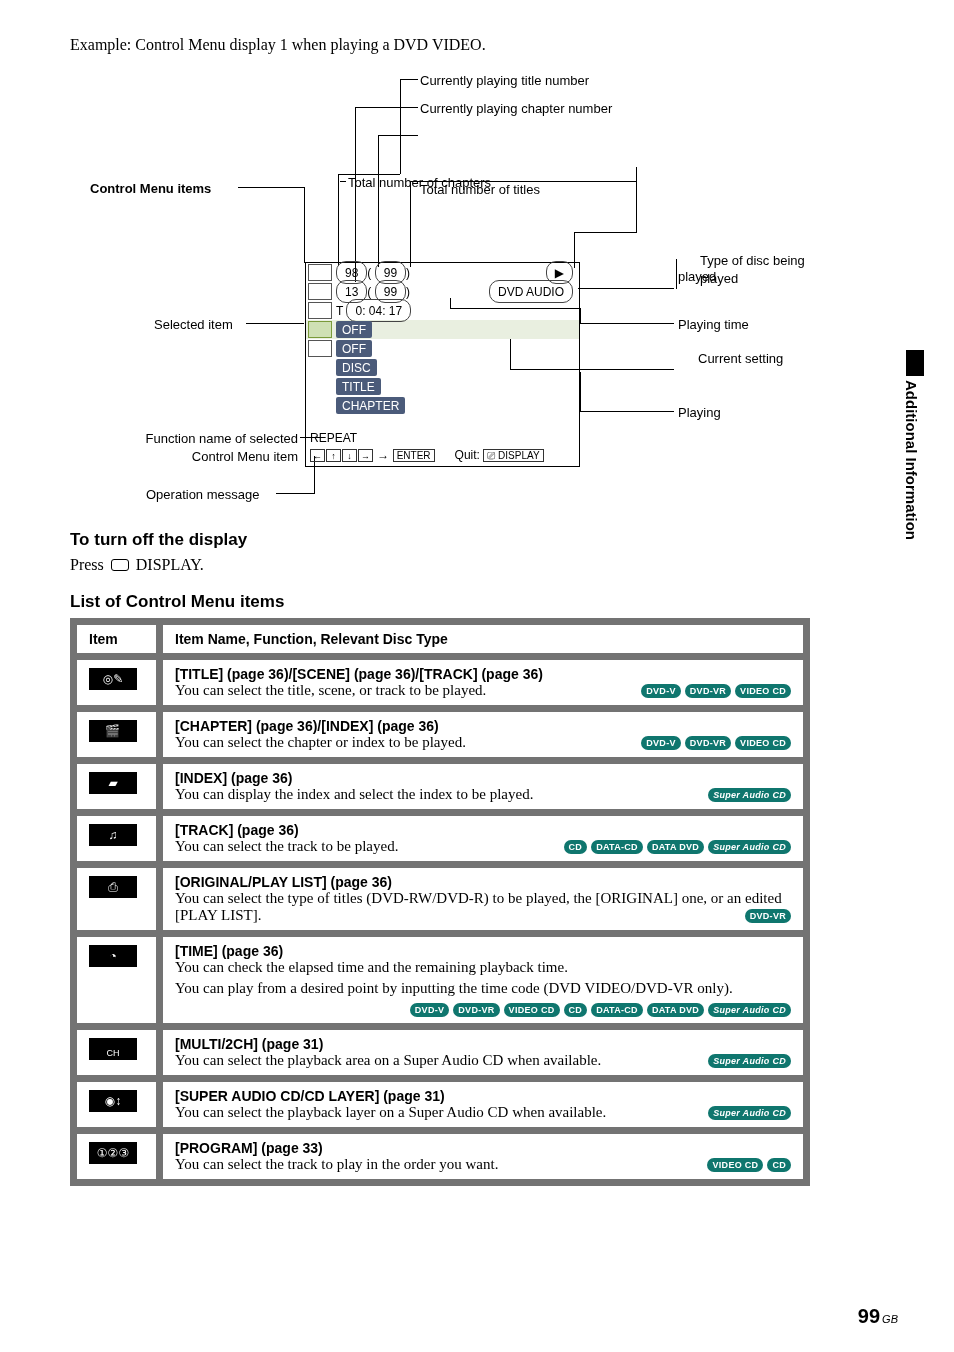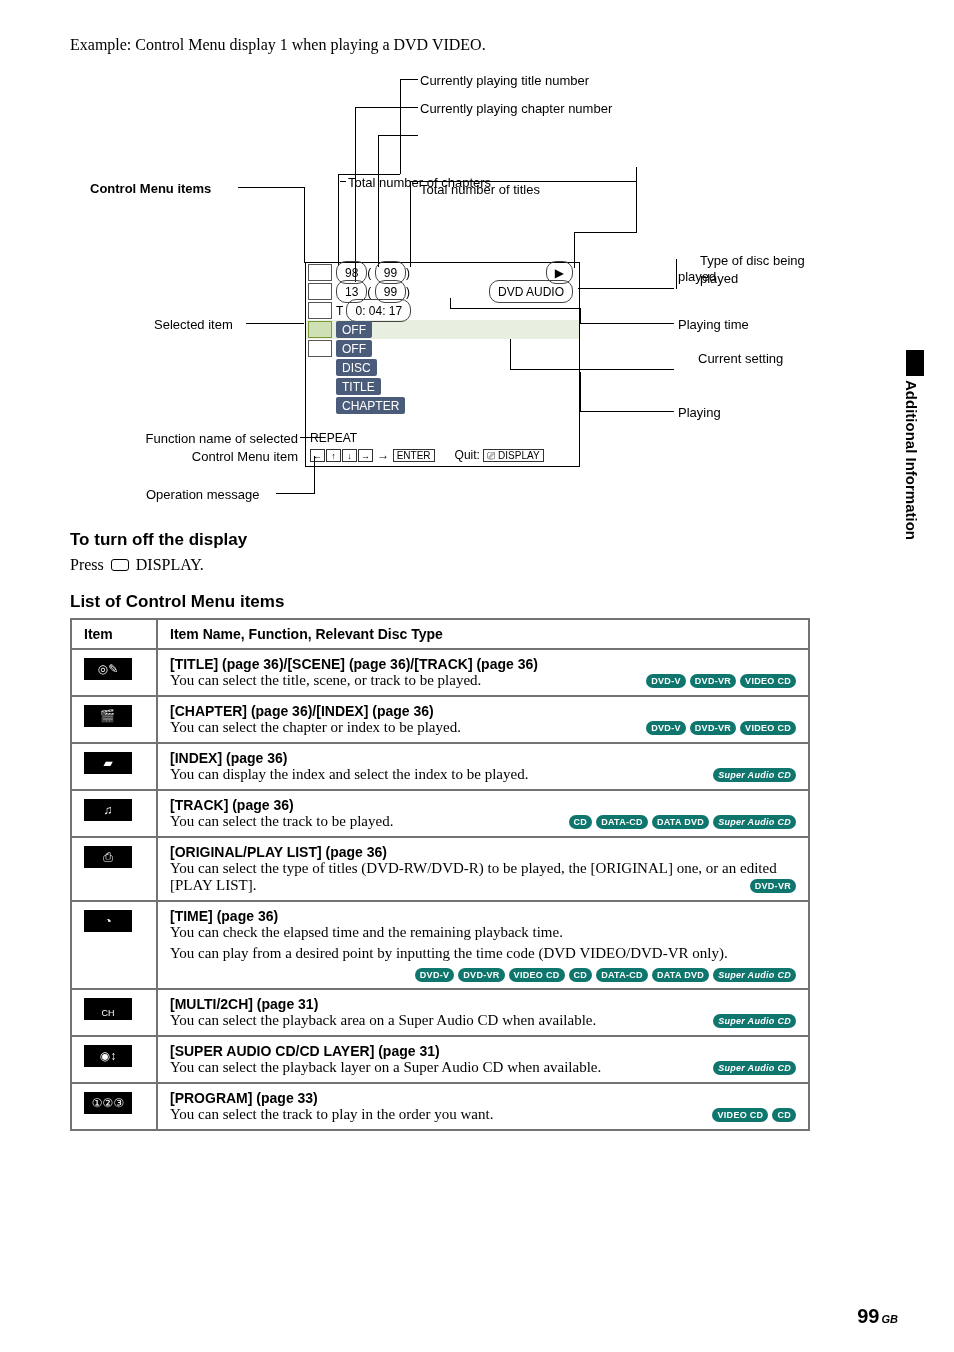--- a/index.html
+++ b/index.html
@@ -45,7 +45,7 @@
 
   
   table.ctl { width: 740px; border-collapse: collapse; border:1px solid #000; }
-  table.ctl th, table.ctl td { border:2px solid #737373; padding:6px 12px; vertical-align: top; }
+  table.ctl th, table.ctl td { border:7px solid #737373; padding:6px 12px; vertical-align: top; }
   table.ctl th { font-family: Arial, sans-serif; font-size:14px; text-align:left; font-weight:bold; }
   table.ctl td.icon-cell { width: 86px; text-align:left; padding-top:8px; }
   .row-icon {

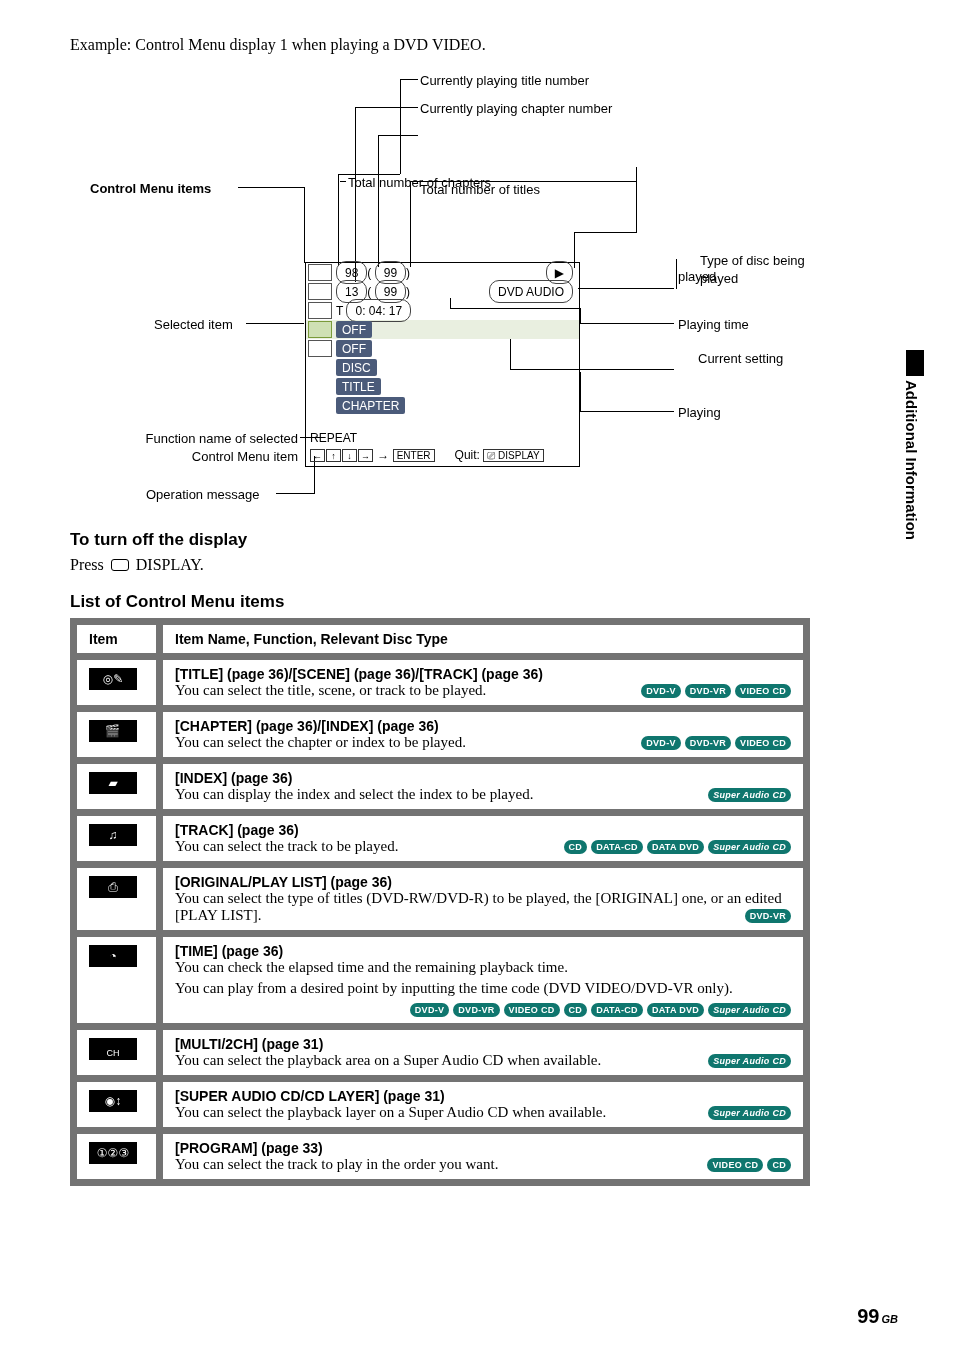--- a/index.html
+++ b/index.html
@@ -71,7 +71,7 @@
   }
   .sidetab-block { position:absolute; right:30px; top:350px; width:18px; height:26px; background:#000; }
   .pagenum { position:absolute; right:56px; bottom:24px; font-family:Arial,sans-serif; font-weight:bold; font-size:20px; }
-  .pagenum small { font-size:11px; font-style:italic; font-weight:bold; margin-left:2px; }
+  .pagenum small { font-size:11px; font-style:italic; font-weight:normal; margin-left:2px; }
 </style>
 </head>
 <body>

